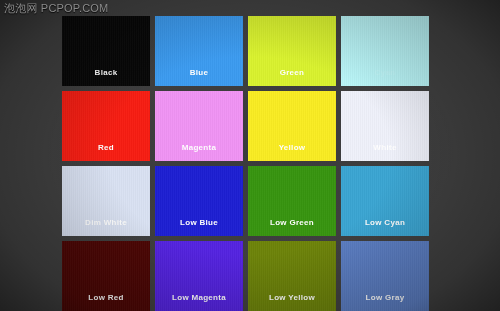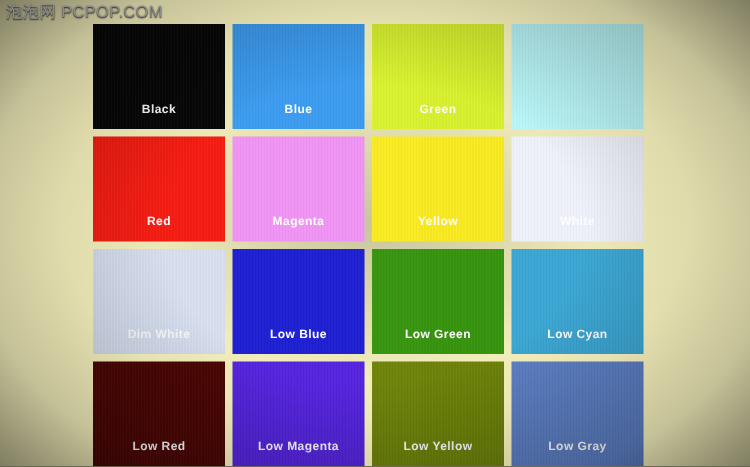--- a/index.html
+++ b/index.html
@@ -10,7 +10,7 @@
   }
   #stage{
     position:absolute;inset:0;
-    background:#fef9c3;
+    background:#404040;
     overflow:hidden;
   }
   

